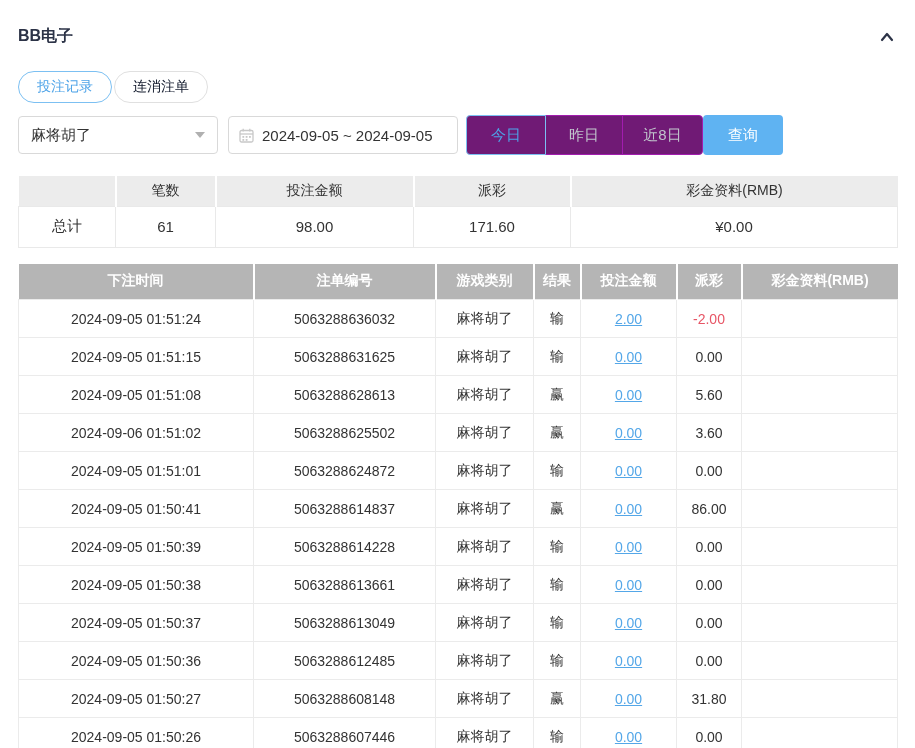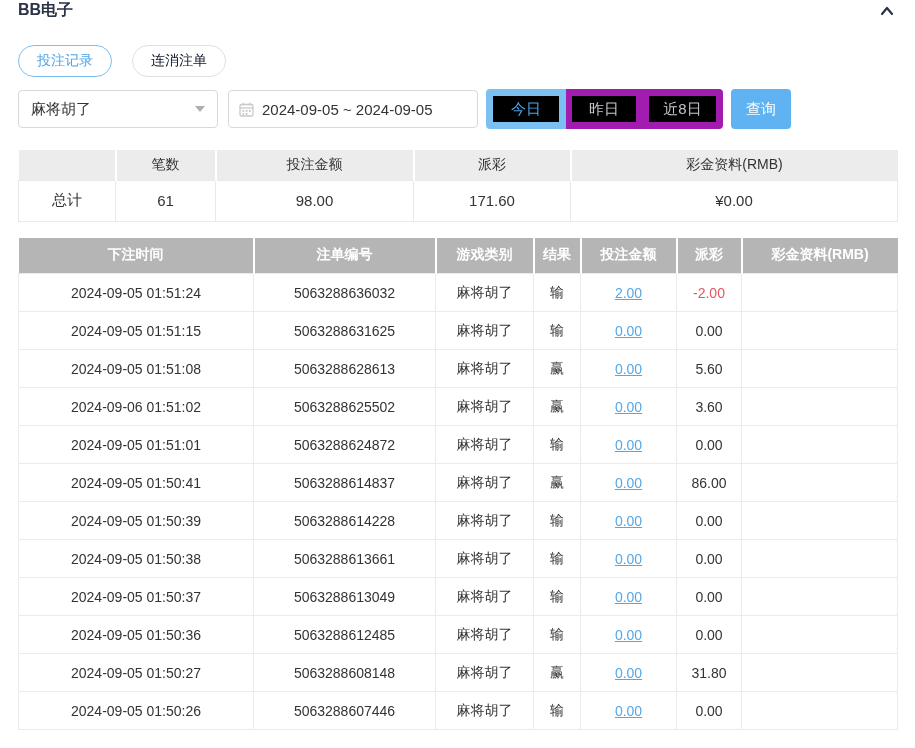--- a/index.html
+++ b/index.html
@@ -8,7 +8,7 @@
   .page { padding:0 18px; }
 
   
-  .hdr { display:flex; justify-content:space-between; align-items:center; margin-top:0; }
+  .hdr { display:flex; justify-content:space-between; align-items:center; margin-top:26px; }
   .title { font-size:16px; font-weight:bold; color:#2c3347; }
   .collapse-btn { width:20px; height:20px; display:flex; align-items:center; justify-content:center; cursor:pointer; }
 

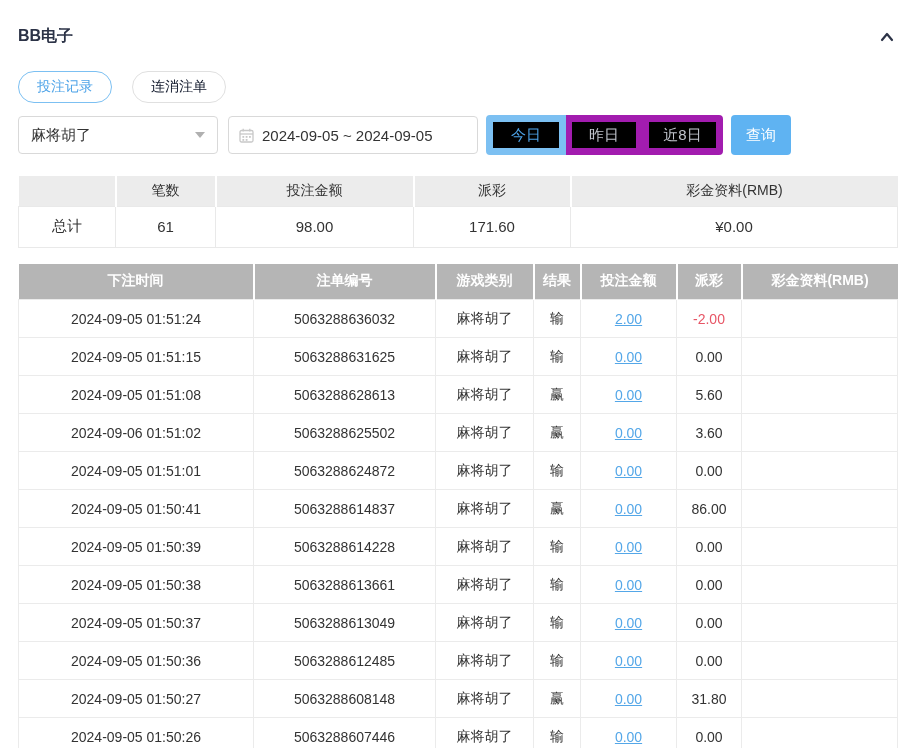--- a/index.html
+++ b/index.html
@@ -13,7 +13,7 @@
   .collapse-btn { width:20px; height:20px; display:flex; align-items:center; justify-content:center; cursor:pointer; }
 
   
-  .tabs { display:flex; gap:20px; margin-top:24px; }
+  .tabs { display:flex; gap:2px; margin-top:24px; }
   .tab { height:32px; padding:0 18px; display:flex; align-items:center; font-size:14px;
     border:1px solid #e0e0e0; border-radius:16px; background:#fff; color:#0f172a; cursor:pointer; }
   .tab.active { color:#4da3e8; border-color:#7cc0f2; }

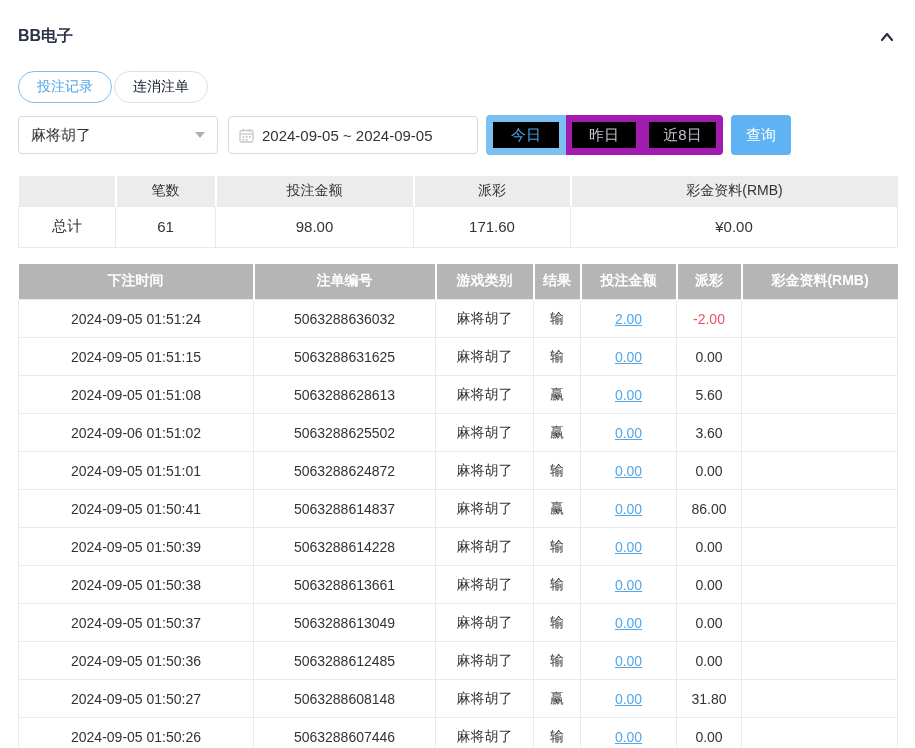--- a/index.html
+++ b/index.html
@@ -24,7 +24,7 @@
     display:flex; align-items:center; justify-content:space-between; padding:0 12px; font-size:15px; cursor:pointer; }
   .caret { width:0; height:0; border-left:5px solid transparent; border-right:5px solid transparent;
     border-top:6px solid #b0b0b0; }
-  .datebox { margin-left:10px; width:250px; height:38px; border:1px solid #d9d9d9; border-radius:4px;
+  .datebox { margin-left:10px; width:230px; height:38px; border:1px solid #d9d9d9; border-radius:4px;
     display:flex; align-items:center; padding:8px 10px; font-size:15px; cursor:pointer; }
   .datebox svg { margin-right:8px; flex:none; }
   .btn-group { display:flex; margin-left:8px; }

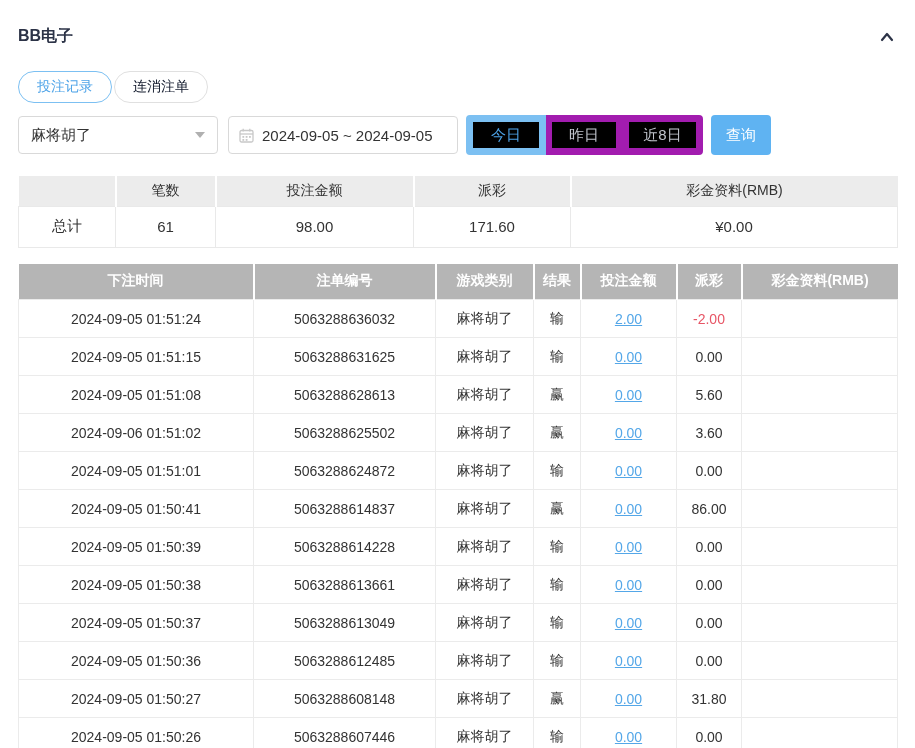--- a/index.html
+++ b/index.html
@@ -28,7 +28,7 @@
     display:flex; align-items:center; padding:8px 10px; font-size:15px; cursor:pointer; }
   .datebox svg { margin-right:8px; flex:none; }
   .btn-group { display:flex; margin-left:8px; }
-  .gbtn { height:40px; border:7px solid #a21caf; background:#000000; color:#c0c4cc; font-size:15px;
+  .gbtn { height:40px; border:1px solid #a21caf; background:#701a75; color:#c0c4cc; font-size:15px;
     display:flex; align-items:center; justify-content:center; cursor:pointer; margin-left:-1px;
     font-family:inherit; }
   .gbtn:first-child { margin-left:0; border-radius:4px 0 0 4px; }

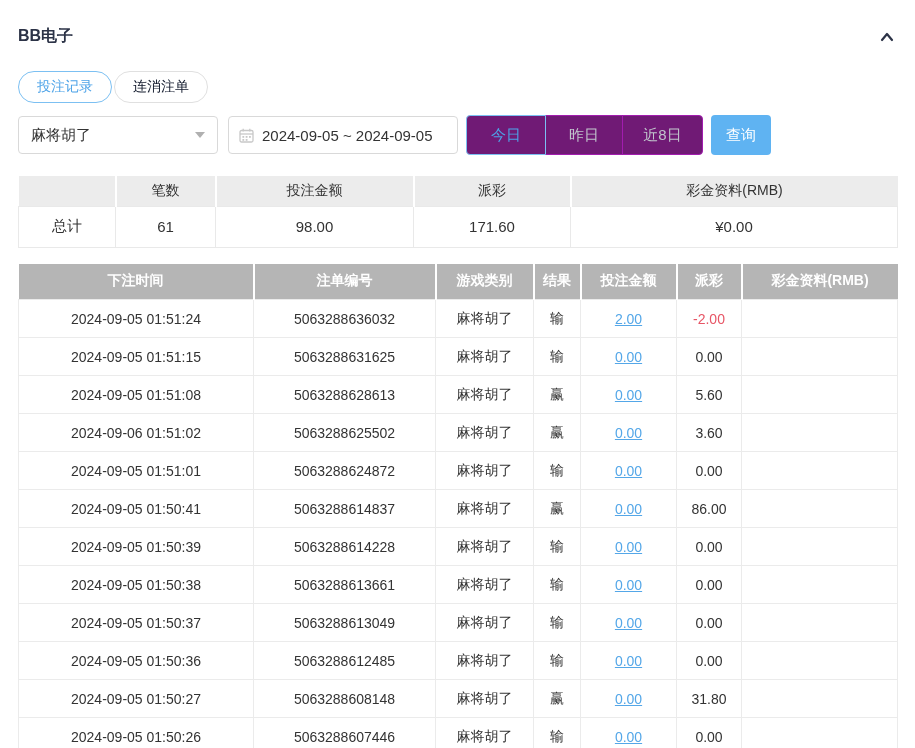--- a/index.html
+++ b/index.html
@@ -35,7 +35,7 @@
   .gbtn:last-child { border-radius:0 4px 4px 0; }
   .gbtn.active { color:#4da3e8; border-color:#7cc0f2; position:relative; z-index:1; }
   .gbtn.b1 { width:80px; } .gbtn.b2 { width:78px; } .gbtn.b3 { width:81px; }
-  .query-btn { margin-left:8px; width:60px; height:40px; background:#5fb3f2; color:#fff; font-size:15px;
+  .query-btn { width:80px; height:40px; background:#5fb3f2; color:#fff; font-size:15px;
     border:none; border-radius:4px; cursor:pointer; font-family:inherit; }
 
   

